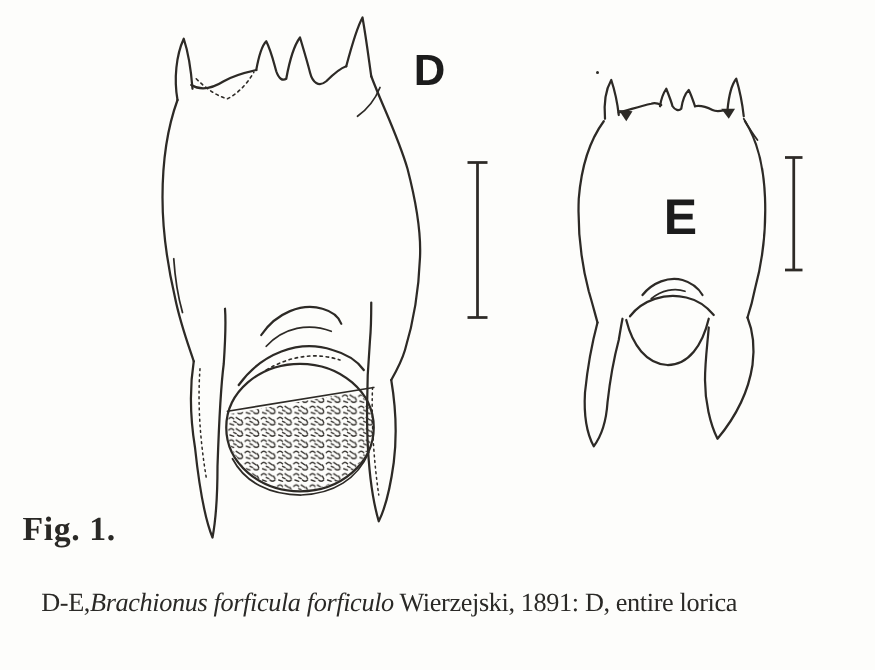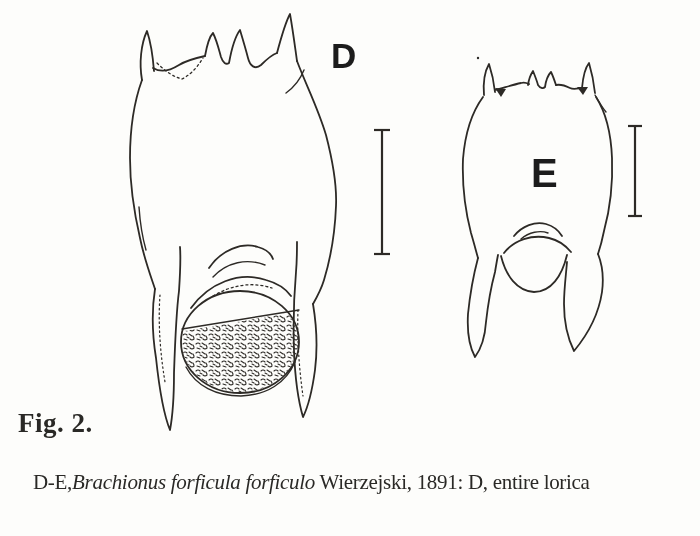--- a/index.html
+++ b/index.html
@@ -132,7 +132,7 @@
     <text class="panel-letter" x="531" y="187" font-size="40">E</text>
   </svg>
 
-  <div class="fig-number">Fig. 2.</div>
+  <div class="fig-number">Fig. 1.</div>
 
   <p class="caption">
     <span class="cap-line"><span>D-E,</span><i>Brachionus forficula forficulo</i><span> Wierzejski, 1891: D, entire lorica</span></span>

